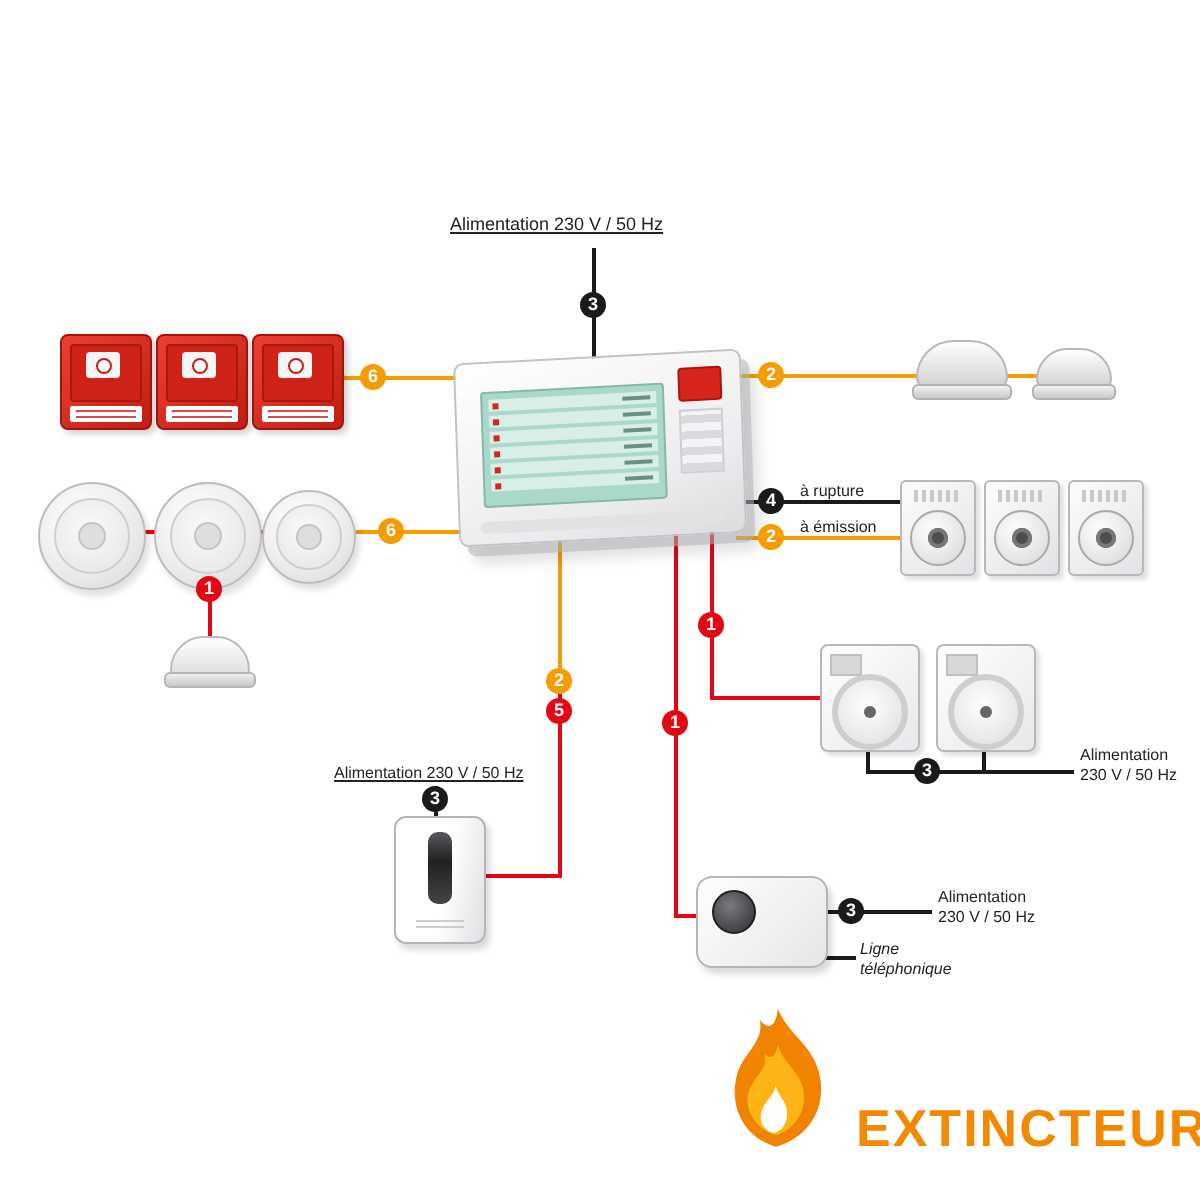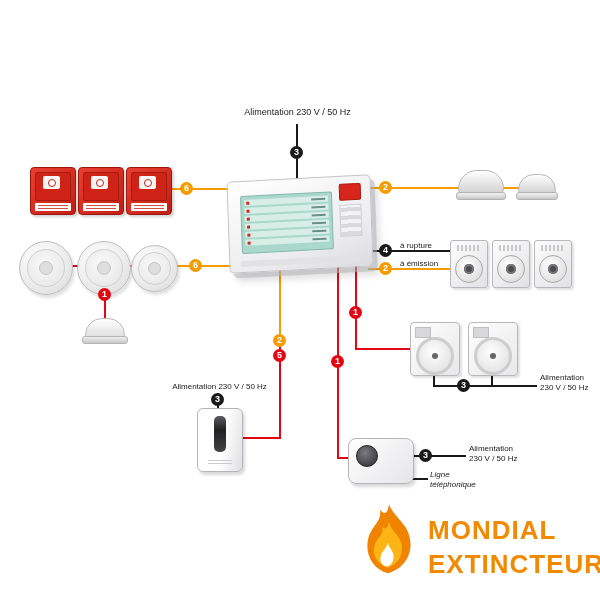--- a/index.html
+++ b/index.html
@@ -23,7 +23,7 @@
   
   .lbl{position:absolute;font:8px/1.3 "Liberation Sans",sans-serif;color:#222;z-index:6;white-space:nowrap;}
   .lbl.big{font-size:9px;}
-  .lbl.center{text-align:center;}
+  .lbl.center{text-decoration:underline;}
 
   
   .callpoint{position:absolute;width:44px;height:46px;z-index:2;border-radius:4px;

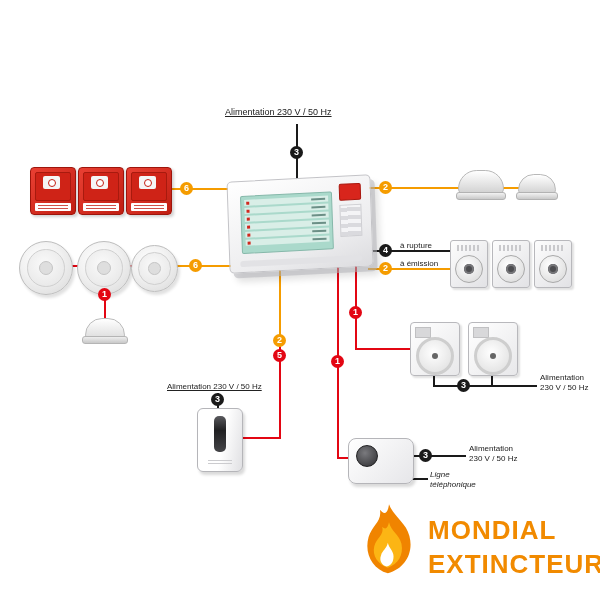--- a/index.html
+++ b/index.html
@@ -255,7 +255,6 @@
     <path d="M30 16 C32 24 39 27 41 35 C43 45 38 53 29 56 C20 53 15 45 17 37 C19 30 26 27 24 20 C27 23 29 21 30 16 Z" fill="#FCB514"></path>
     <path d="M29 34 C30 39 34 41 34 46 C34 51 32 54 28 55 C24 54 21 50 23 45 C24 41 28 39 29 34 Z" fill="#FFFFFF"></path>
   </svg>
-  <div class="logo-line" style="left:428px;top:517px;">MONDIAL</div>
   <div class="logo-line" style="left:428px;top:551px;">EXTINCTEUR</div>
 
 </div>

